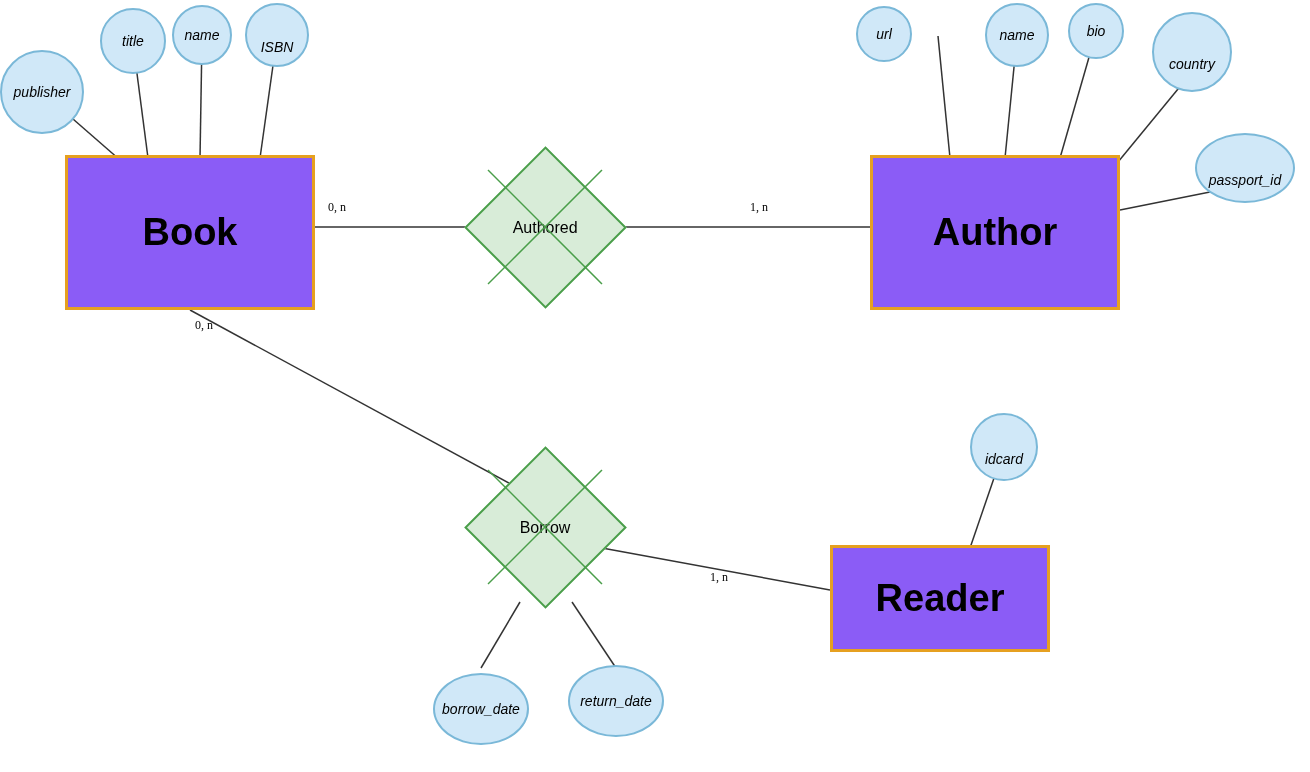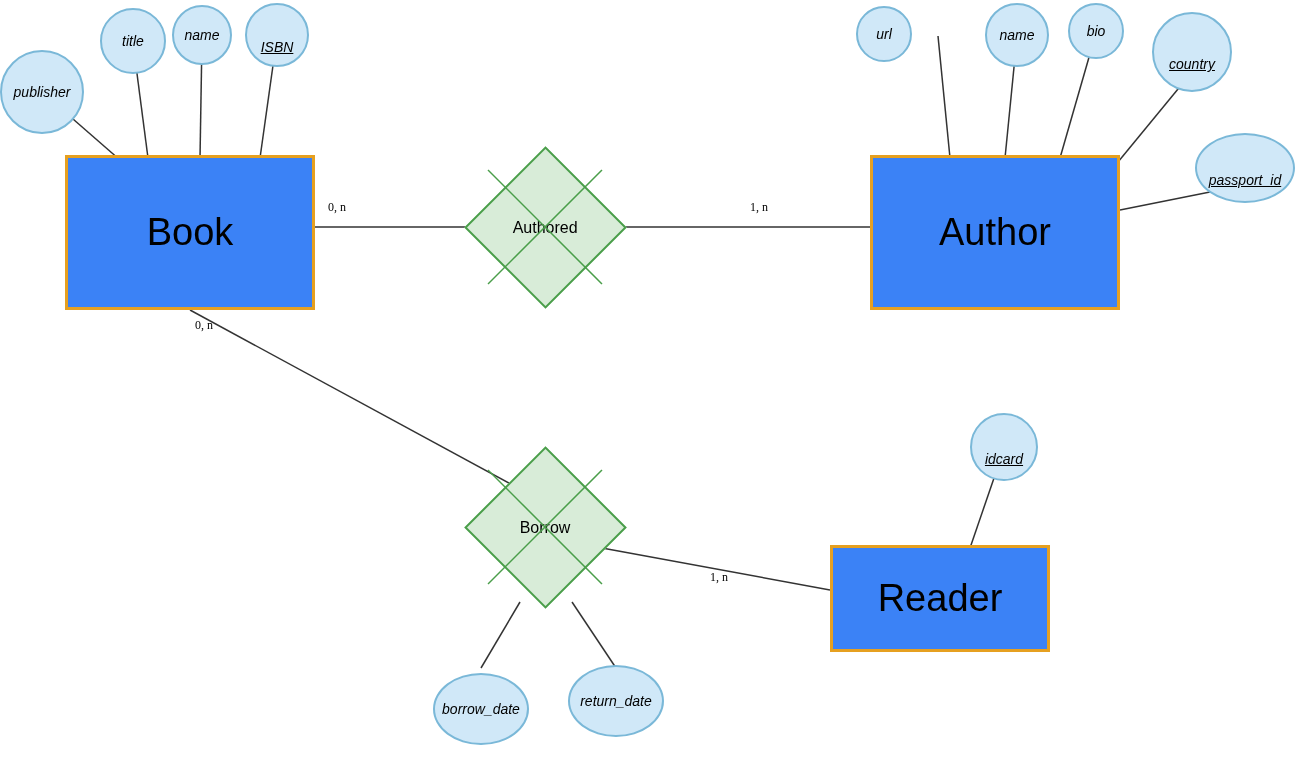--- a/index.html
+++ b/index.html
@@ -62,7 +62,6 @@
       text-align: center;
     }
     .attr-circle.underline span {
-      text-decoration: underline;
       margin-top: 24px;
     }
     .cardinality {

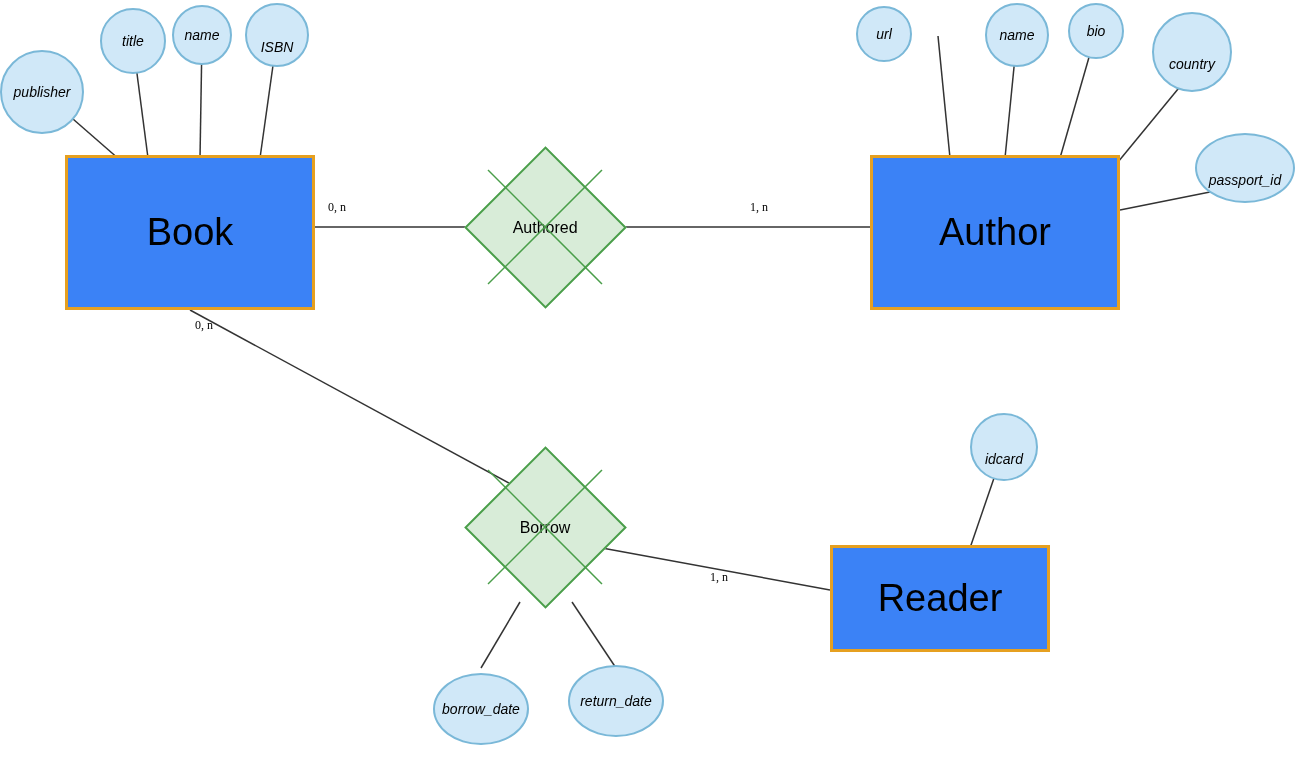--- a/index.html
+++ b/index.html
@@ -19,13 +19,13 @@
     }
     .entity-box {
       position: absolute;
-      background: #3b82f6;
+      background: #8b5cf6;
       border: 3px solid #e6a020;
       display: flex;
       align-items: center;
       justify-content: center;
       font-size: 38px;
-      font-weight: normal;
+      font-weight: bold;
       font-family: Arial, sans-serif;
     }
     .relation-diamond {

